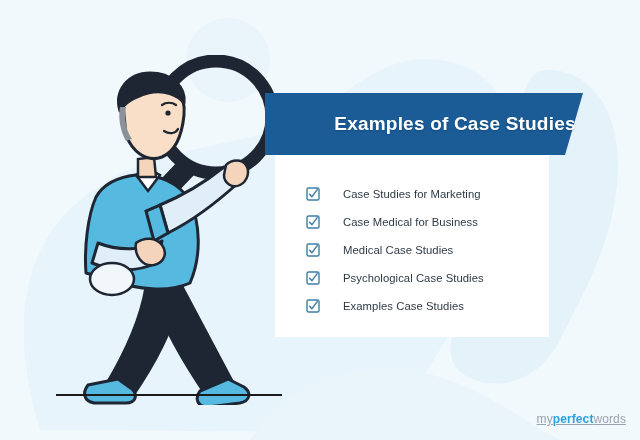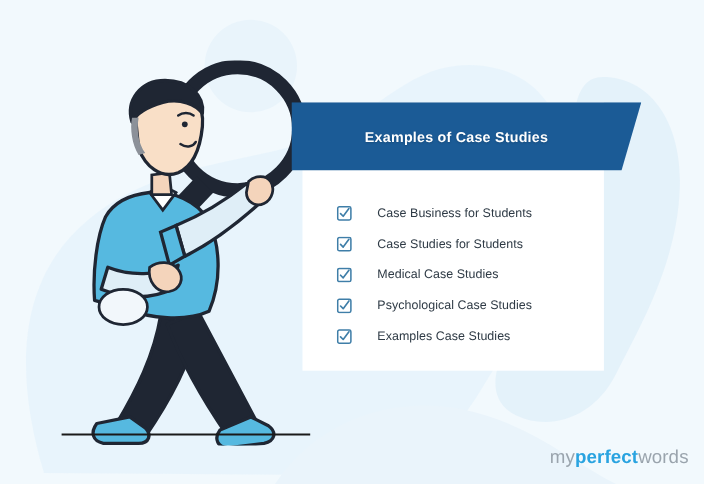--- a/index.html
+++ b/index.html
@@ -52,11 +52,12 @@
     align-items: center;
     justify-content: center;
     color: #ffffff;
-    font-size: 13px;
+    font-size: 19px;
     font-weight: bold;
     letter-spacing: 0.2px;
     text-shadow: 0 1px 2px rgba(0,0,0,0.18);
     white-space: nowrap;
+    padding-left: 40px;
   }
   
   .checklist {

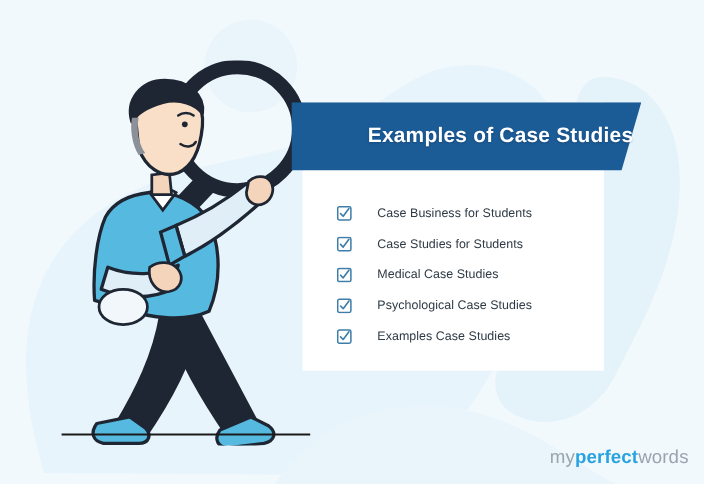--- a/index.html
+++ b/index.html
@@ -194,7 +194,7 @@
           <path d="M3.6,7.2 L6,9.6 L11.2,2.6" fill="none" stroke="#3f7ea8" stroke-width="1.5" stroke-linecap="round" stroke-linejoin="round"></path>
         </svg>
       </span>
-      <span class="check-label">Case Business for Students</span>
+      <span class="check-label">Case Studies for Marketing</span>
     </div>
 
     <div class="check-item">

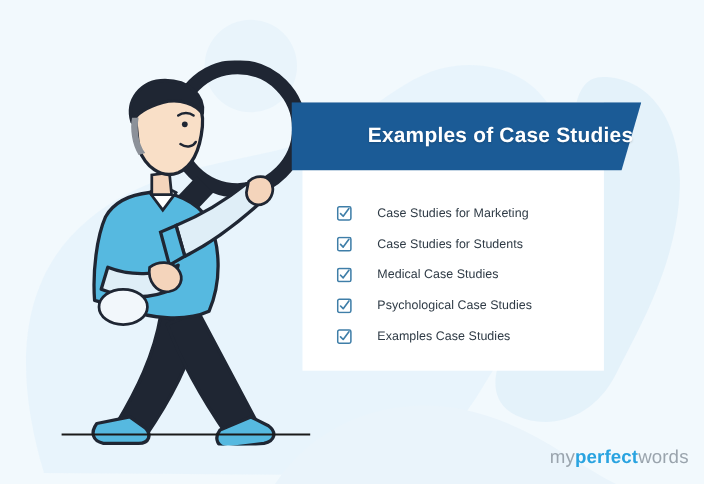--- a/index.html
+++ b/index.html
@@ -204,7 +204,7 @@
           <path d="M3.6,7.2 L6,9.6 L11.2,2.6" fill="none" stroke="#3f7ea8" stroke-width="1.5" stroke-linecap="round" stroke-linejoin="round"></path>
         </svg>
       </span>
-      <span class="check-label">Case Studies for Students</span>
+      <span class="check-label">Case Medical for Business</span>
     </div>
 
     <div class="check-item">

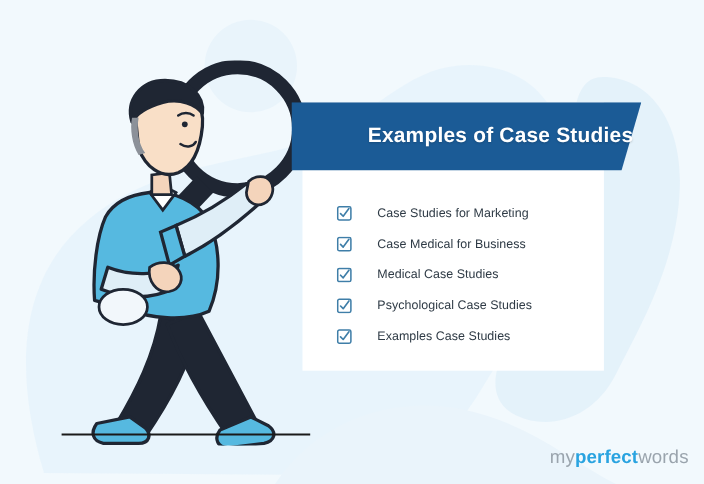--- a/index.html
+++ b/index.html
@@ -98,10 +98,11 @@
     position: absolute;
     right: 14px;
     bottom: 14px;
-    font-size: 17px;
+    font-size: 12px;
     color: #9aa4ad;
     letter-spacing: 0.1px;
     white-space: nowrap;
+    text-decoration: underline;
   }
   .logo .brand-mid {
     color: #29a3e0;

